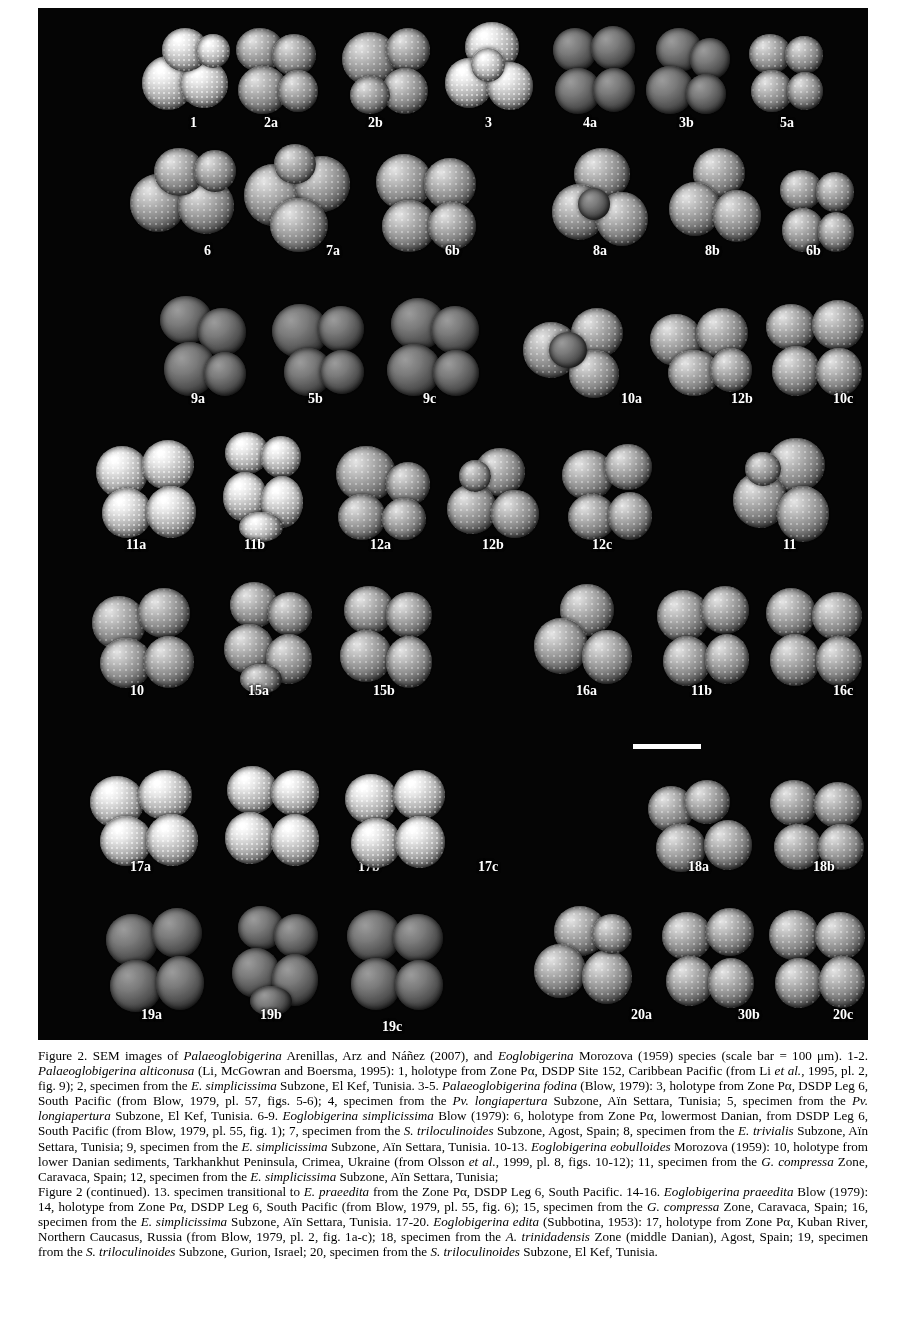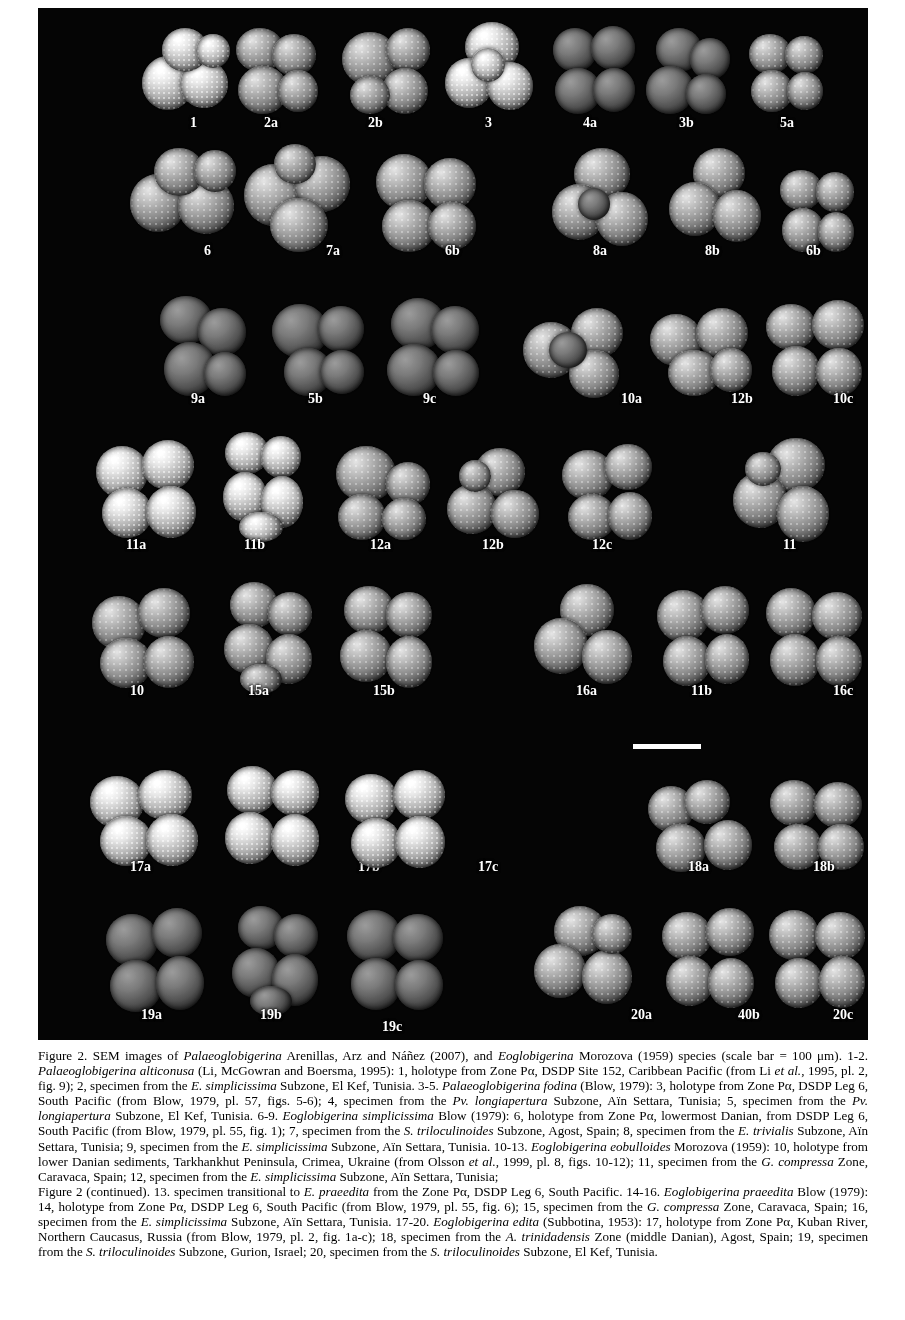--- a/index.html
+++ b/index.html
@@ -515,7 +515,7 @@
           <div class="chamber tex" style="left:50px; top:50px; width:46px; height:50px;"></div>
         </div>
       </div>
-      <div class="caption-num" style="left:700px; top:1000px;">40b</div>
+      <div class="caption-num" style="left:700px; top:1000px;">30b</div>
 
       <div class="spec" style="left:725px; top:900px; width:110px; height:115px;">
         <div class="blob" style="width:102px;height:104px;position:relative;">

